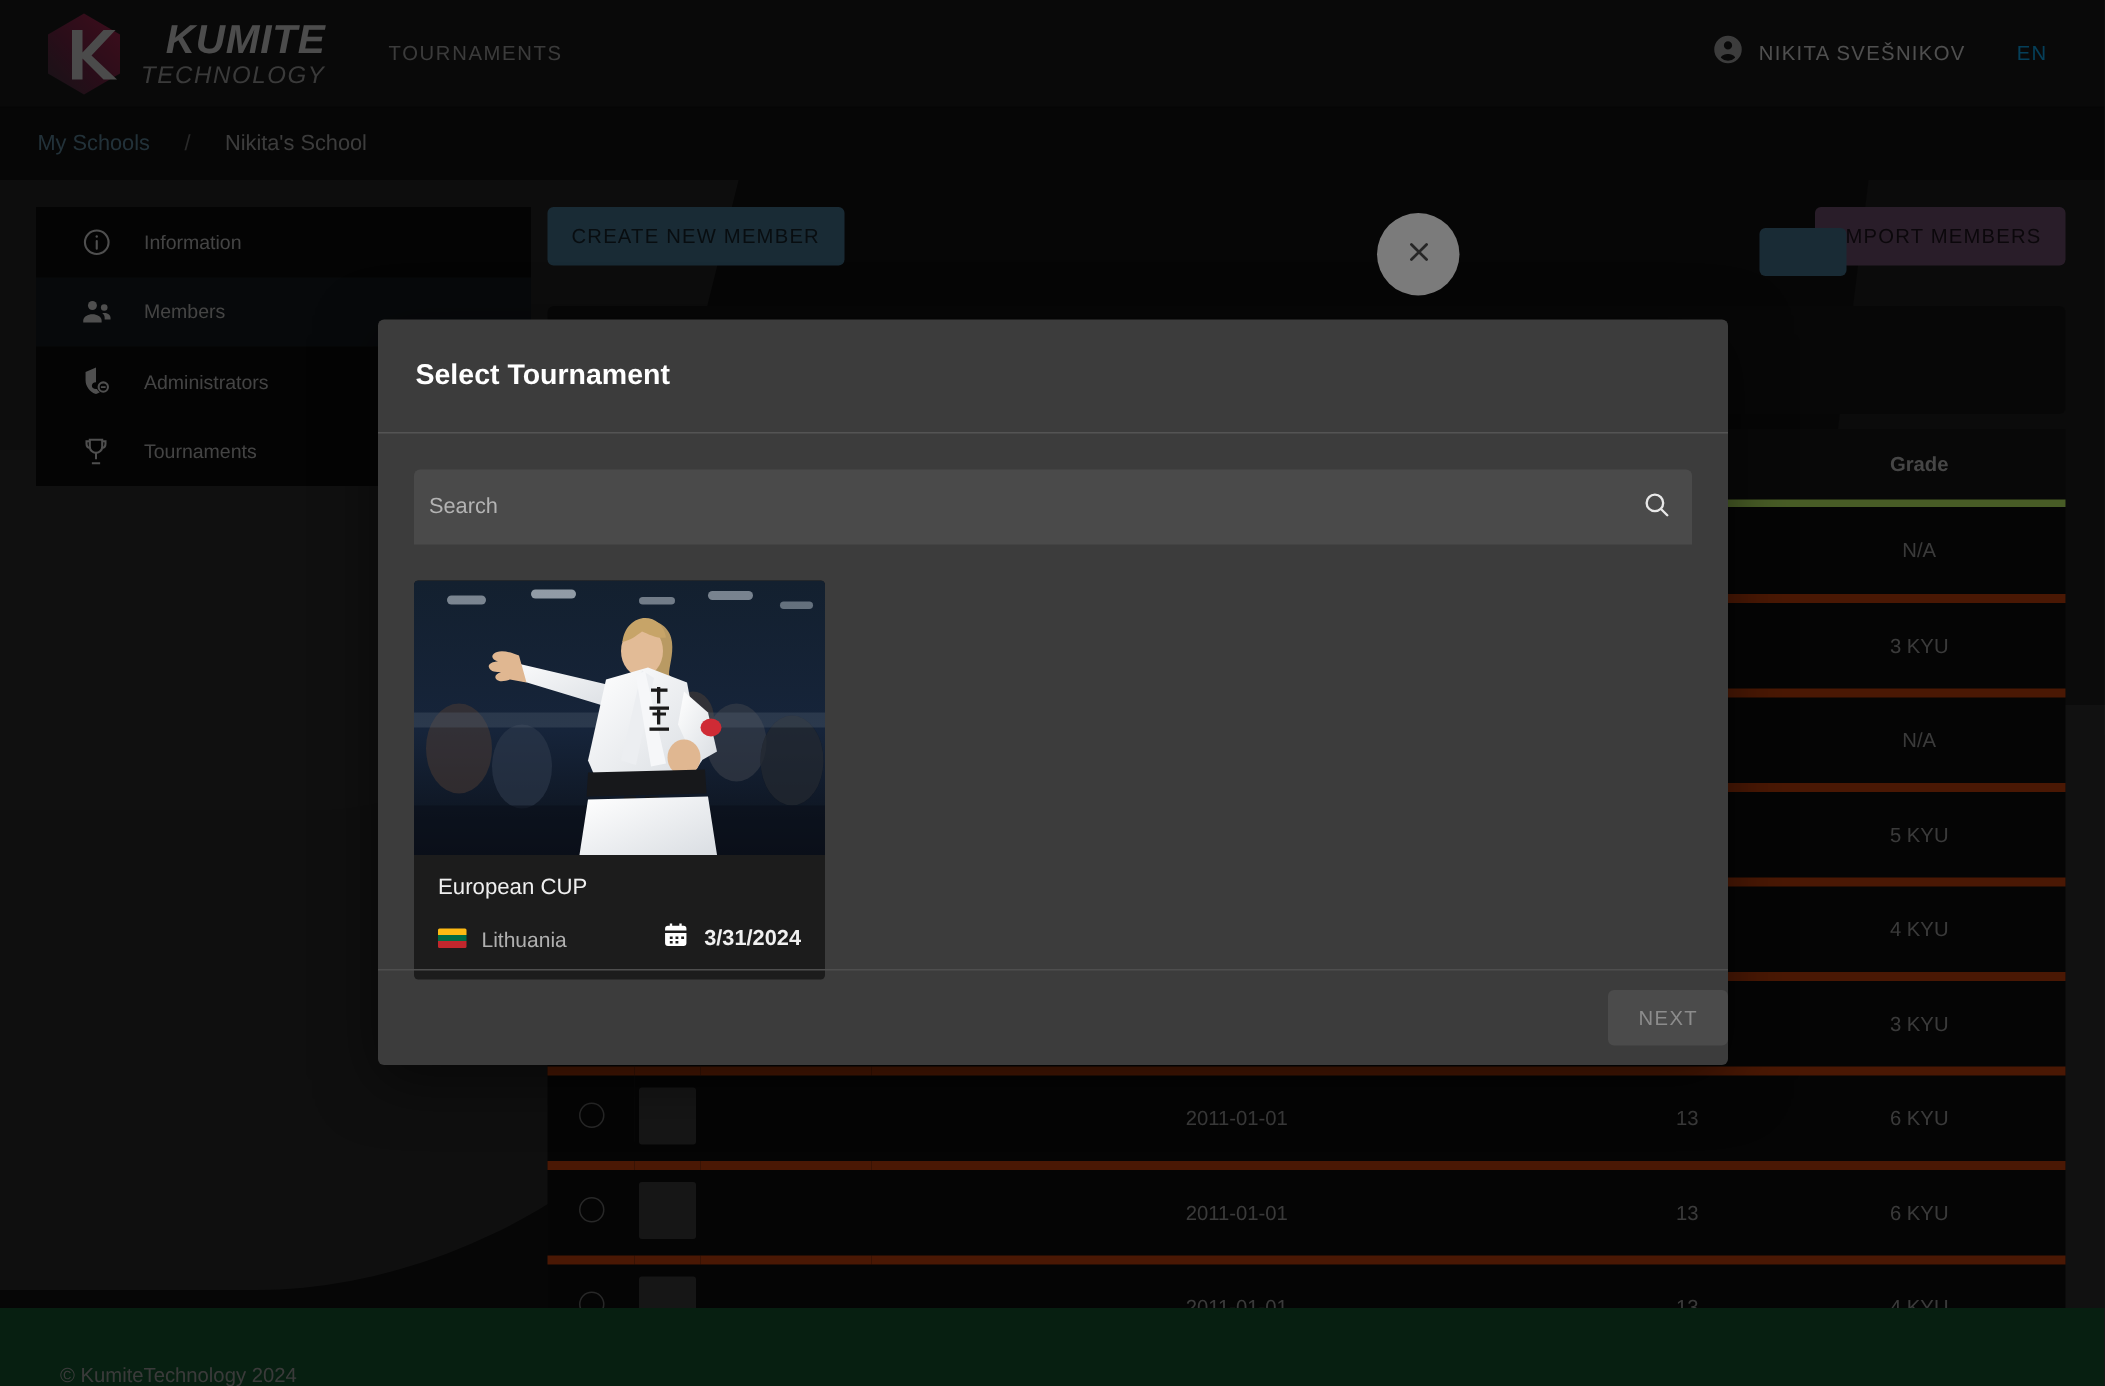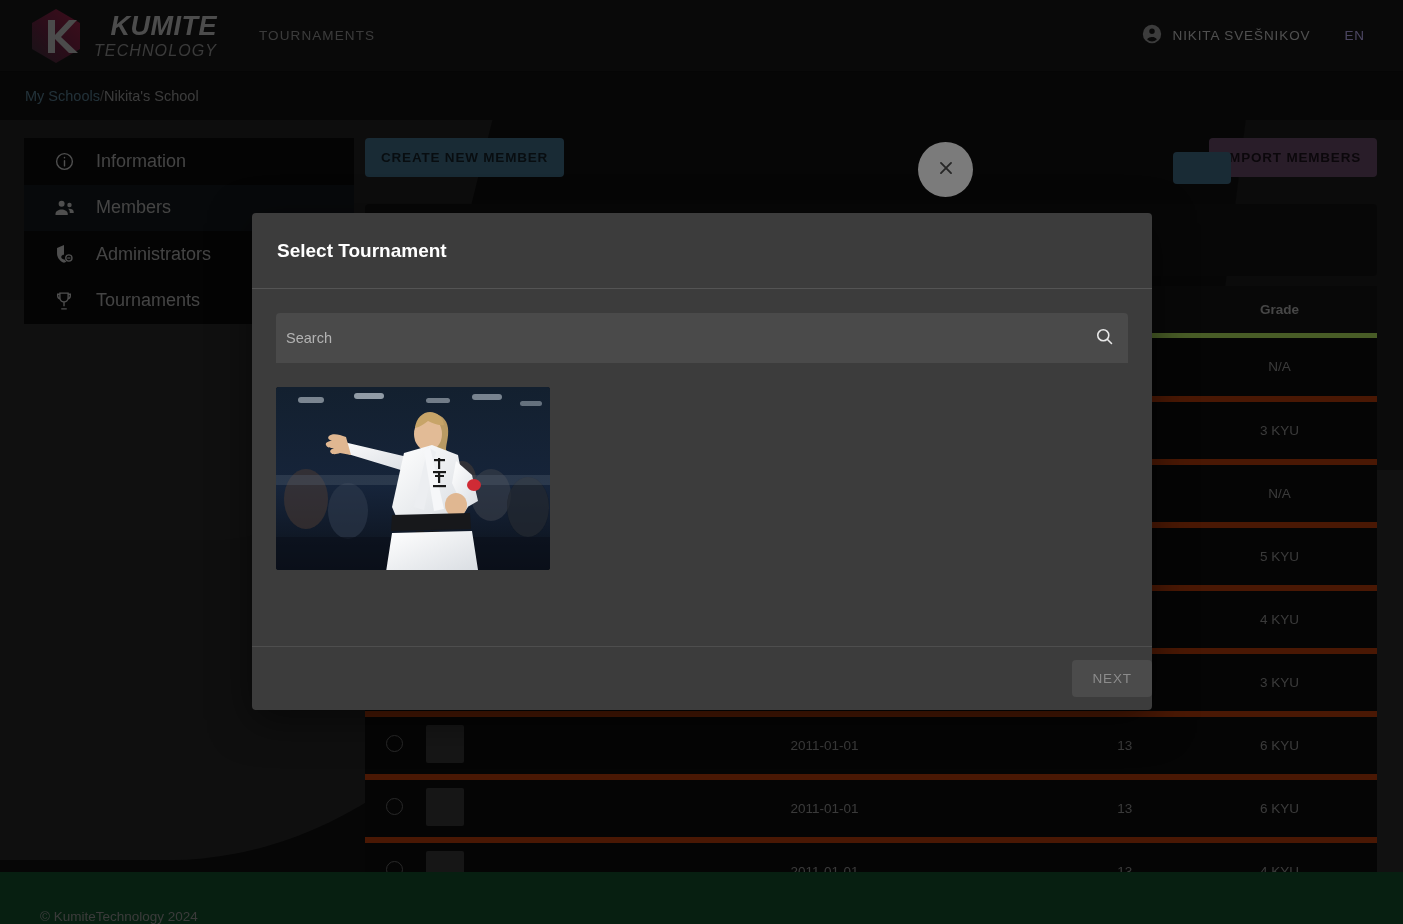--- a/index.html
+++ b/index.html
@@ -72,7 +72,7 @@
   }
   .user-box { display:flex; align-items:center; gap: 10px; cursor:pointer; }
   .user-name { color: #cfcfcf; font-size: 13.5px; letter-spacing: .9px; }
-  .lang { color: #c4b5fd; font-size: 13.5px; letter-spacing: .9px; cursor:pointer; }
+  .lang { color: #0ea5e9; font-size: 13.5px; letter-spacing: .9px; cursor:pointer; }
 
   
   .breadcrumb {

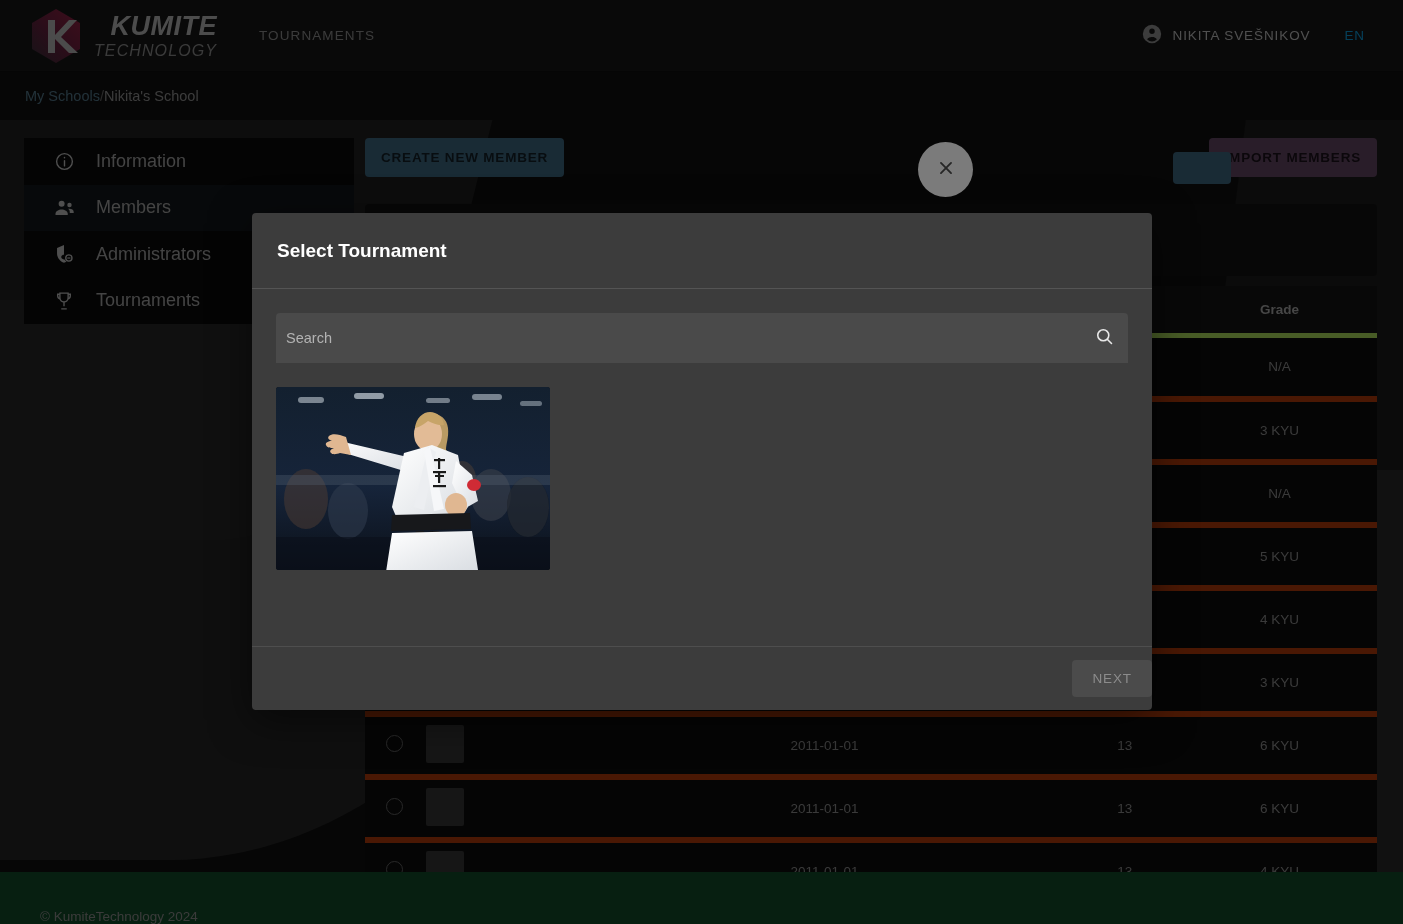--- a/index.html
+++ b/index.html
@@ -77,7 +77,7 @@
   
   .breadcrumb {
     position: absolute; top: 88px; left: 25px;
-    display:flex; align-items:center; gap: 0;
+    display:flex; align-items:center; gap: 23px;
     font-size: 14.5px; z-index: 15;
   }
   .crumb-link { color: #5a8296; cursor: pointer; }

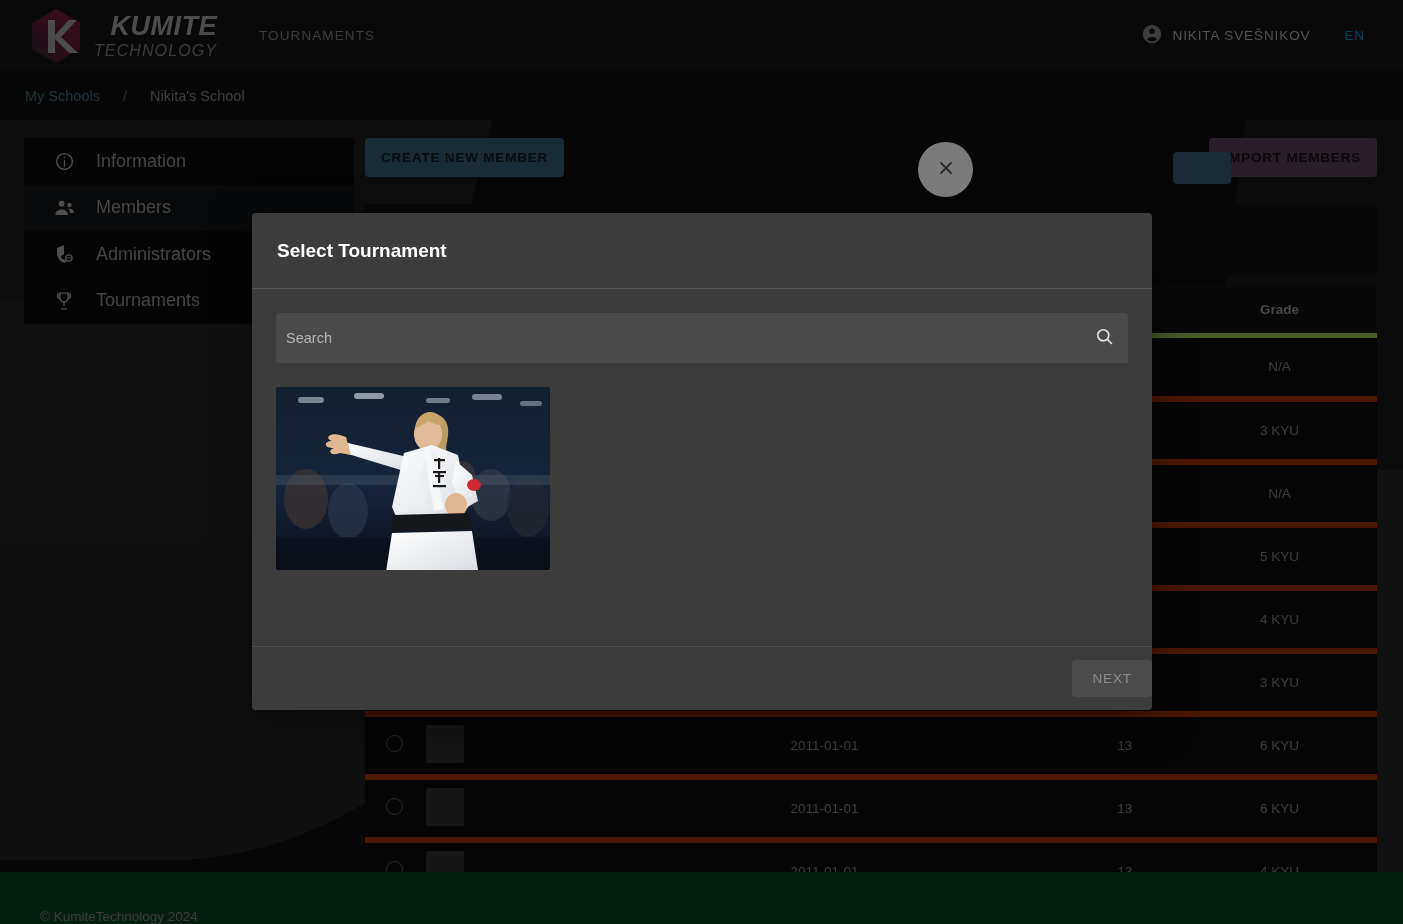--- a/index.html
+++ b/index.html
@@ -94,7 +94,7 @@
   .side-item {
     height: 46.5px; display:flex; align-items:center; gap: 20px;
     padding-left: 28px; cursor: pointer;
-    color: #b3b3b3; font-size: 18px;
+    color: #b3b3b3; font-size: 13px;
   }
   .side-item.active { background: #141a1d; }
   .side-icon { width: 24px; height: 24px; display:flex; align-items:center; justify-content:center; color:#cfcfcf; }

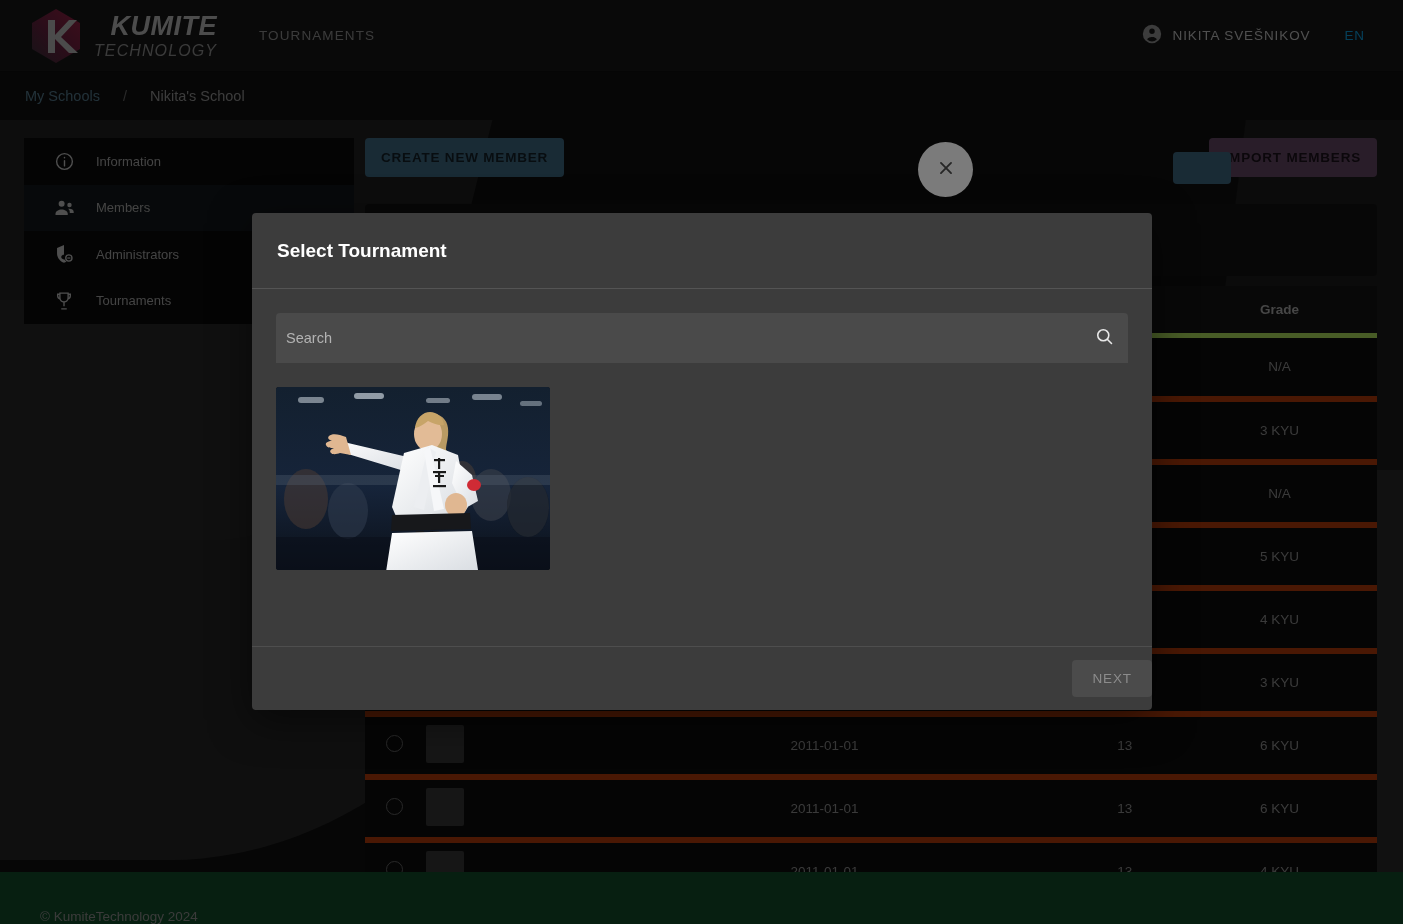--- a/index.html
+++ b/index.html
@@ -104,7 +104,7 @@
   .toolbar { display:flex; align-items:flex-start; height: 62px; }
   .btn {
     border: none; border-radius: 4px; cursor: pointer;
-    font-size: 13.5px; letter-spacing: .8px; font-weight: 700;
+    font-size: 13.5px; letter-spacing: .8px; font-weight: 400;
     padding: 12px 16px; font-family: "Liberation Sans", sans-serif;
   }
   .btn-create { background: #43718c; color: #15232b; }

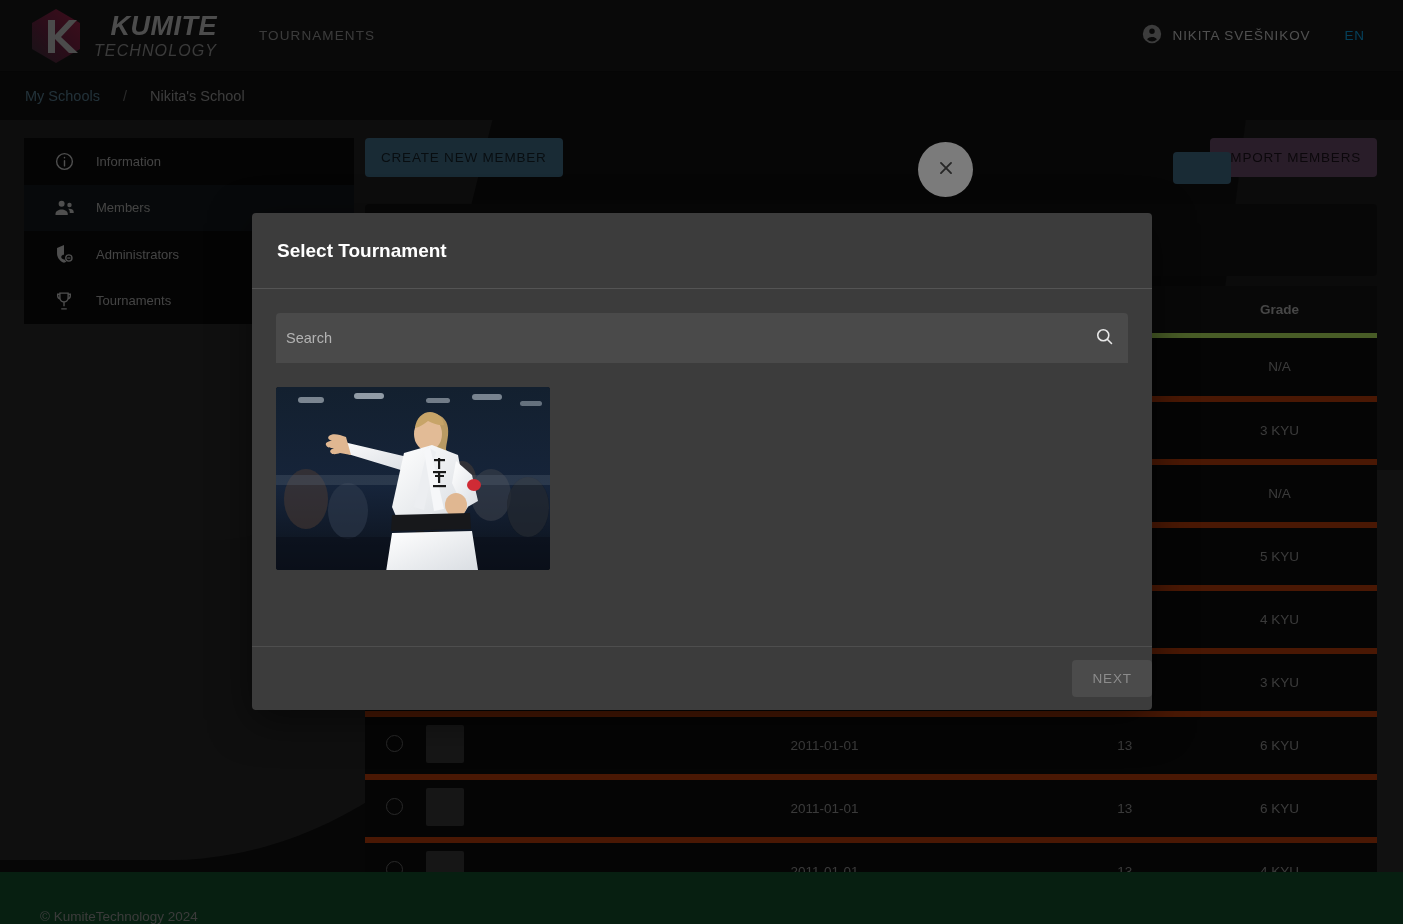--- a/index.html
+++ b/index.html
@@ -520,6 +520,24 @@
               </g>
             </svg>
           </div>
+          <div class="t-info">
+            <div class="t-name">European CUP</div>
+            <div class="t-meta">
+              <div class="t-country">
+                <span class="flag-lt"></span>
+                <span>Lithuania</span>
+              </div>
+              <div class="t-date">
+                <span>
+                  <svg width="19" height="19" viewBox="0 0 24 24" fill="#ffffff">
+                    <path d="M7 2v2H5.5A2.5 2.5 0 0 0 3 6.5V8h18V6.5A2.5 2.5 0 0 0 18.5 4H17V2h-2v2H9V2H7z"></path>
+                    <path d="M3 10v8.5A2.5 2.5 0 0 0 5.5 21h13a2.5 2.5 0 0 0 2.5-2.5V10H3zm4 3h2.4v2.2H7V13zm4.8 0h2.4v2.2h-2.4V13zm4.8 0H19v2.2h-2.4V13zM7 16.8h2.4V19H7v-2.2zm4.8 0h2.4V19h-2.4v-2.2z" fill="#ffffff"></path>
+                  </svg>
+                </span>
+                <span>3/31/2024</span>
+              </div>
+            </div>
+          </div>
         </div>
       </div>
     </div>

